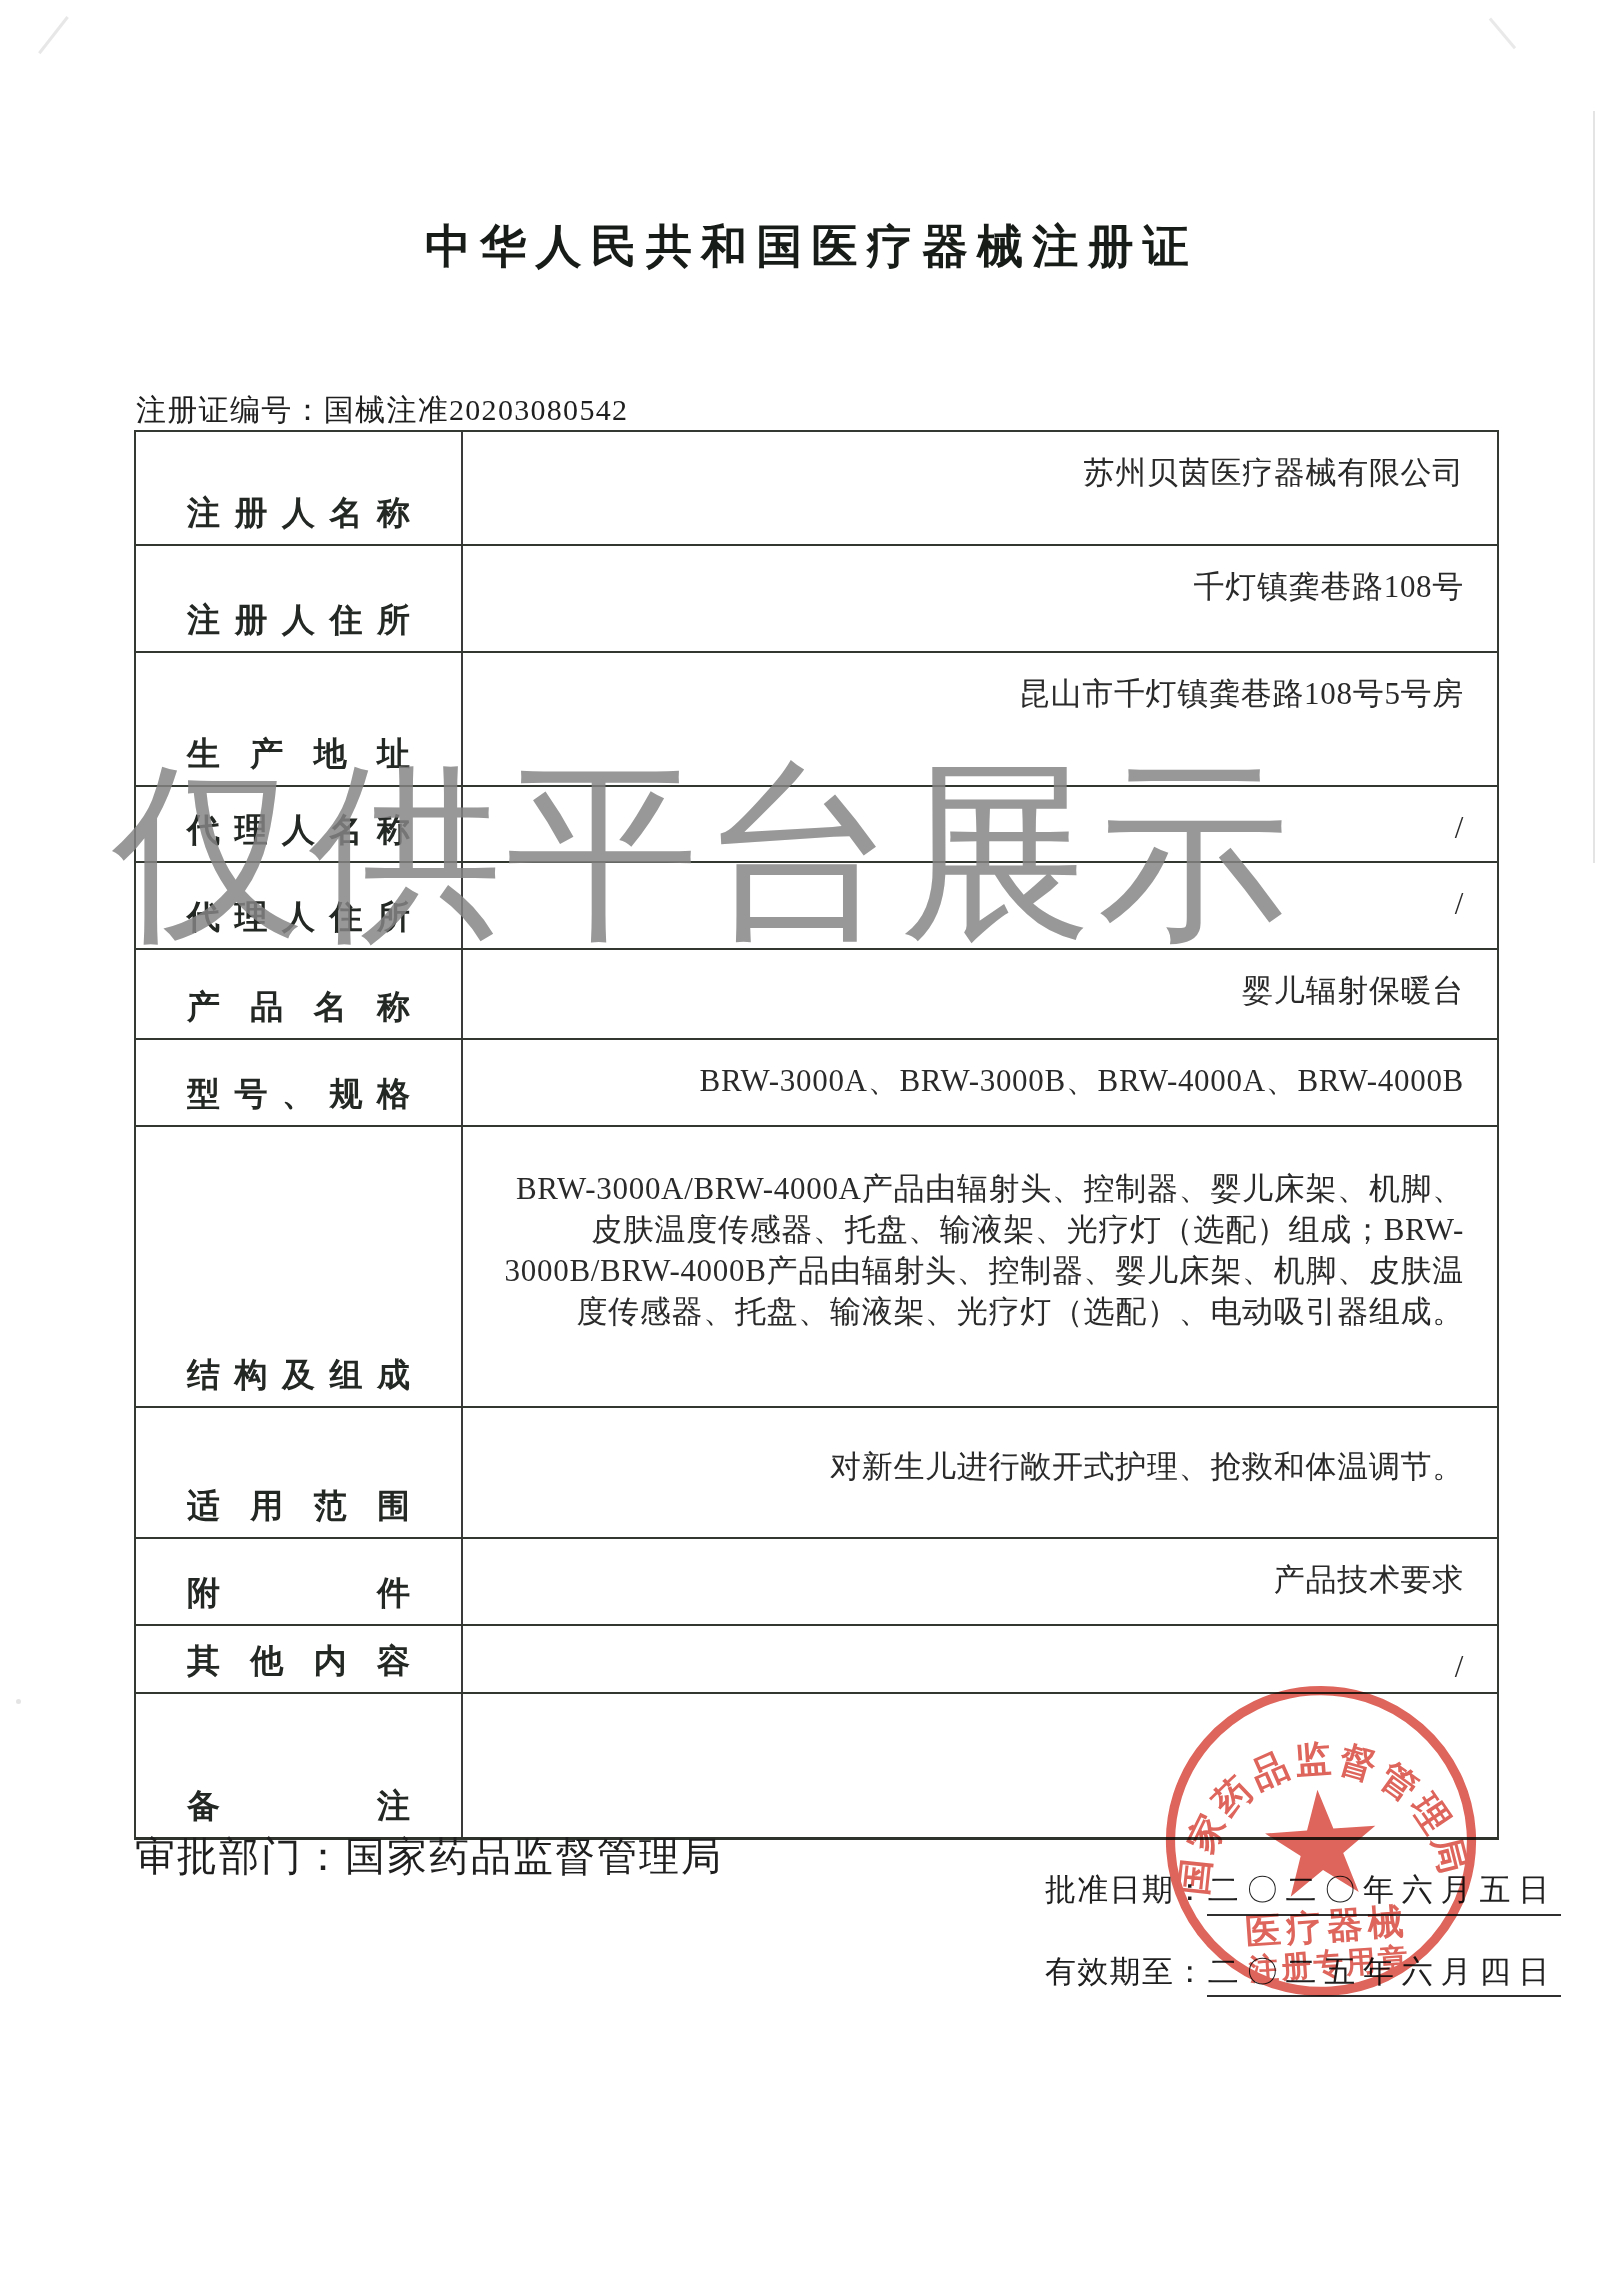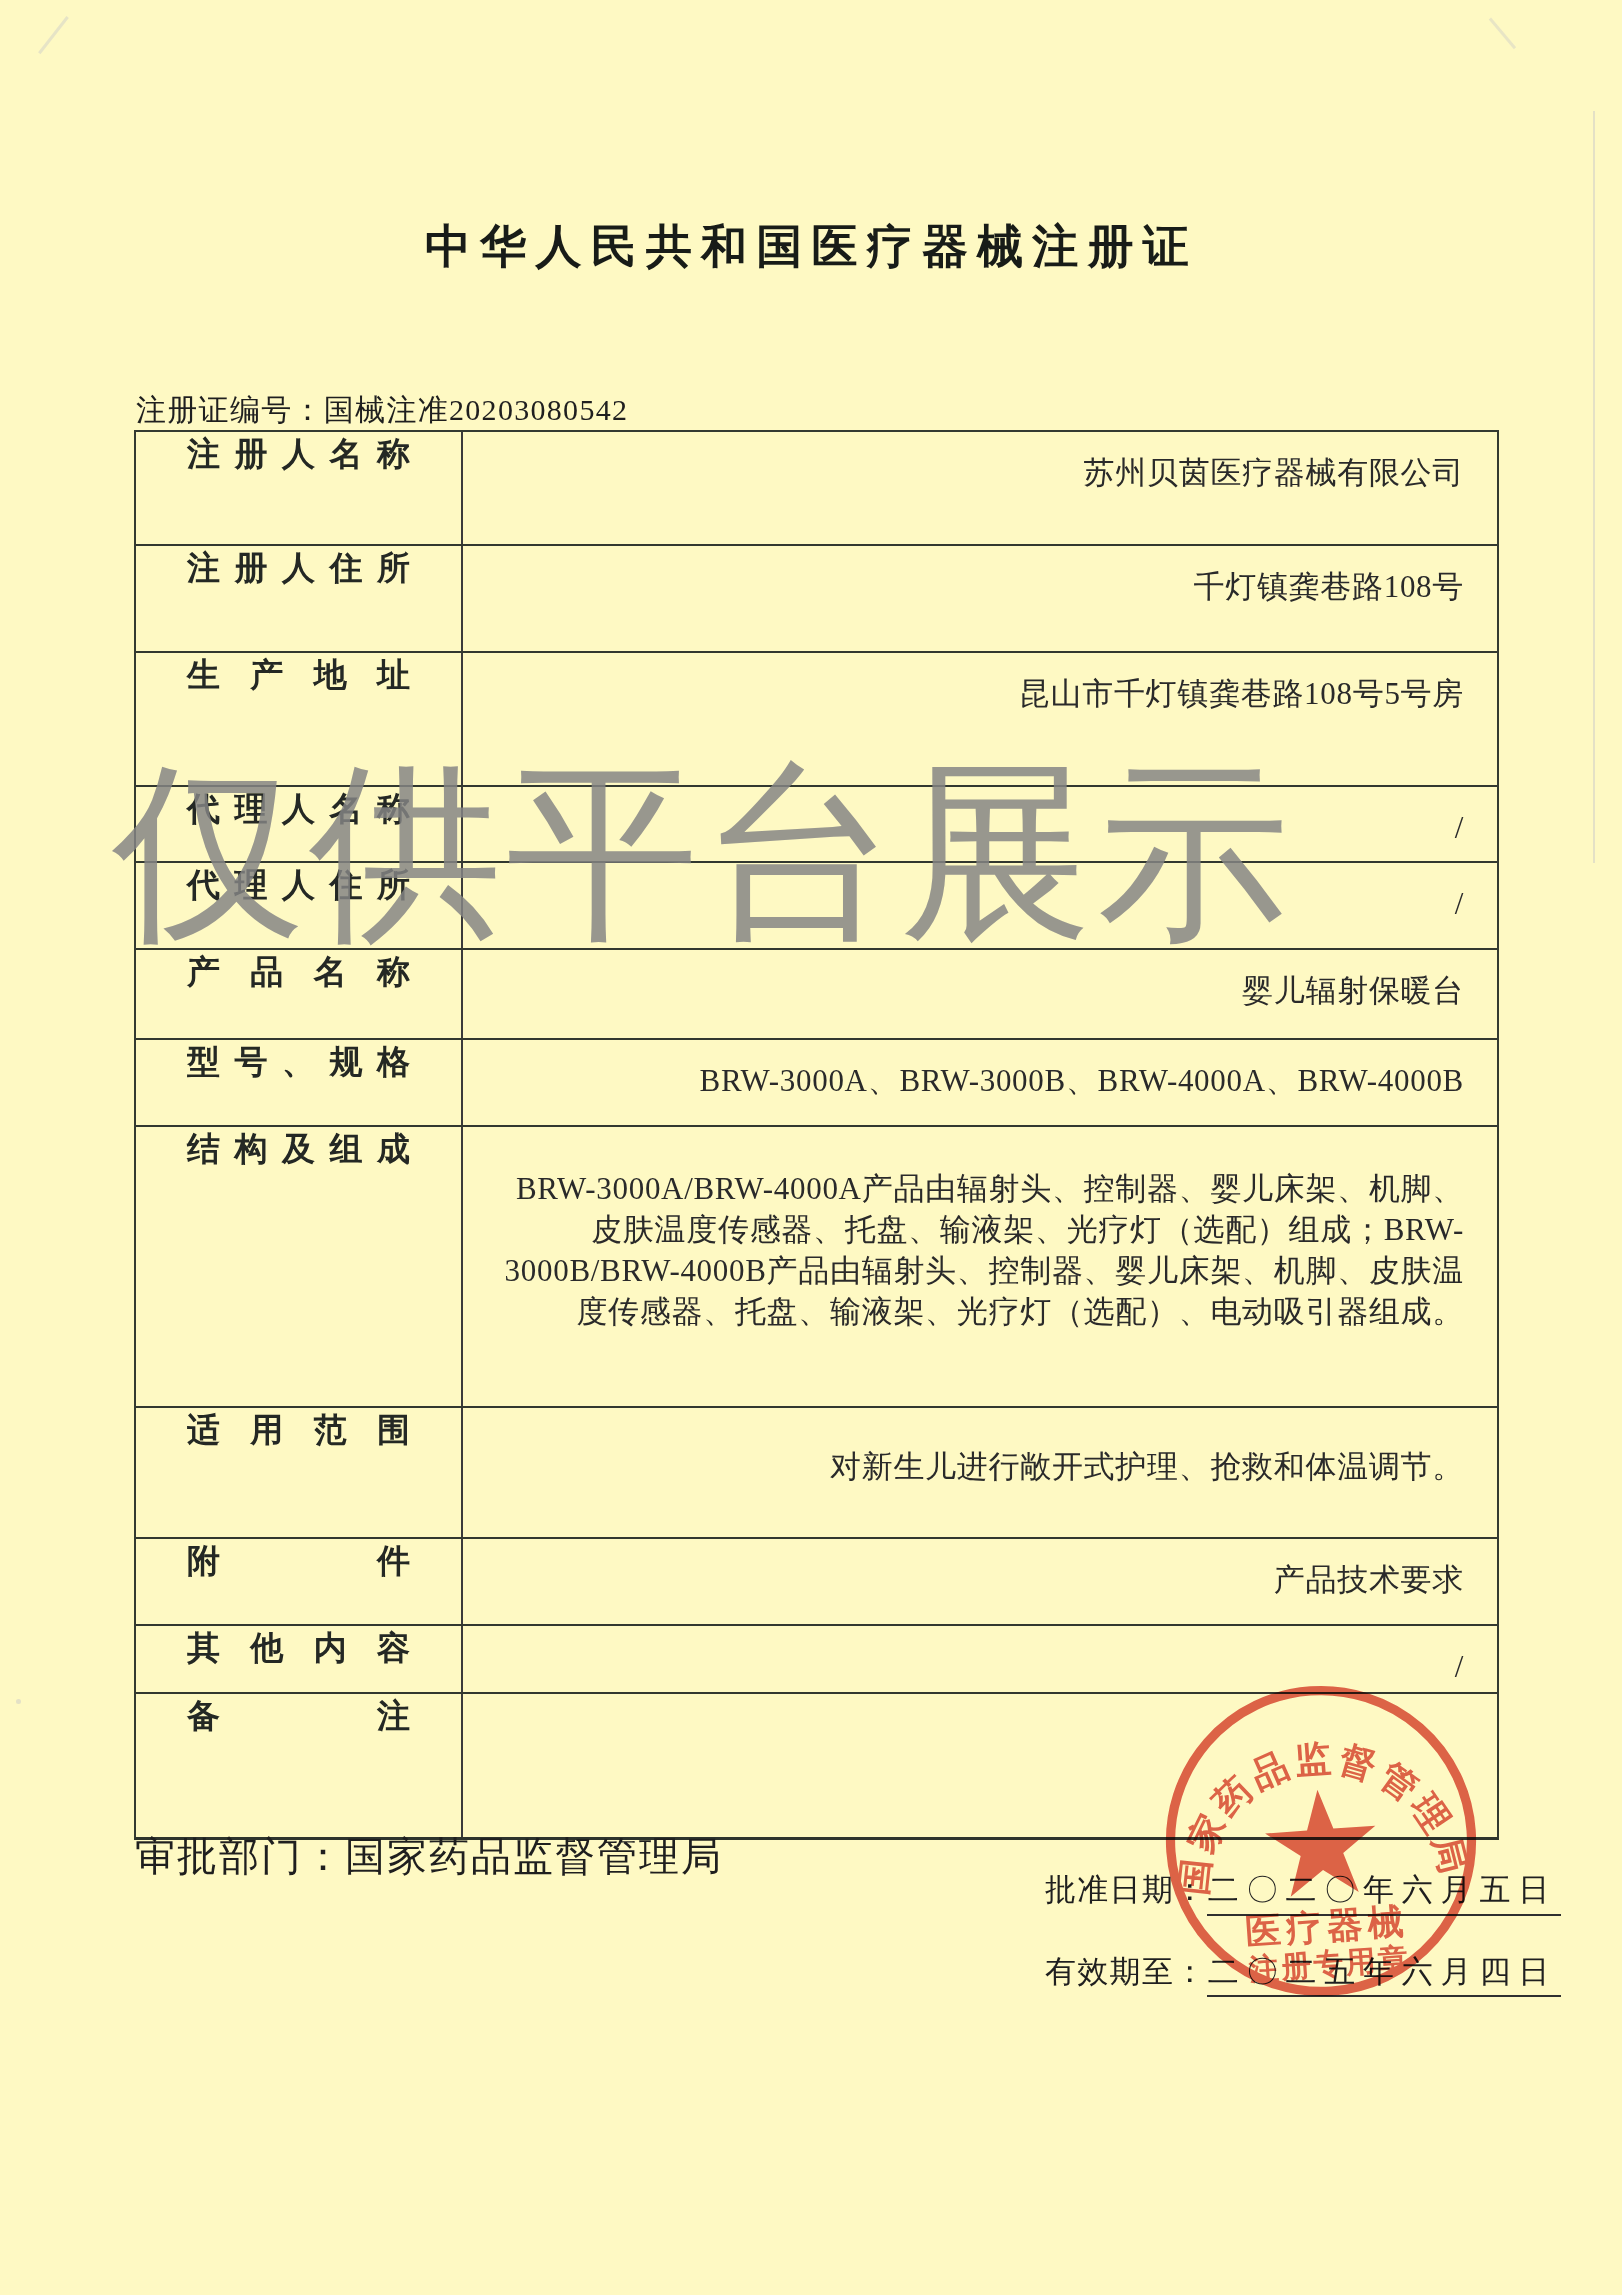--- a/index.html
+++ b/index.html
@@ -6,7 +6,7 @@
   .page{
     position:relative;
     width:1623px;height:2295px;
-    background:#fef9c3;
+    background:#ffffff;
     font-family:"Liberation Serif","DejaVu Serif",serif;
     color:#1f1f1f;
     overflow:hidden;

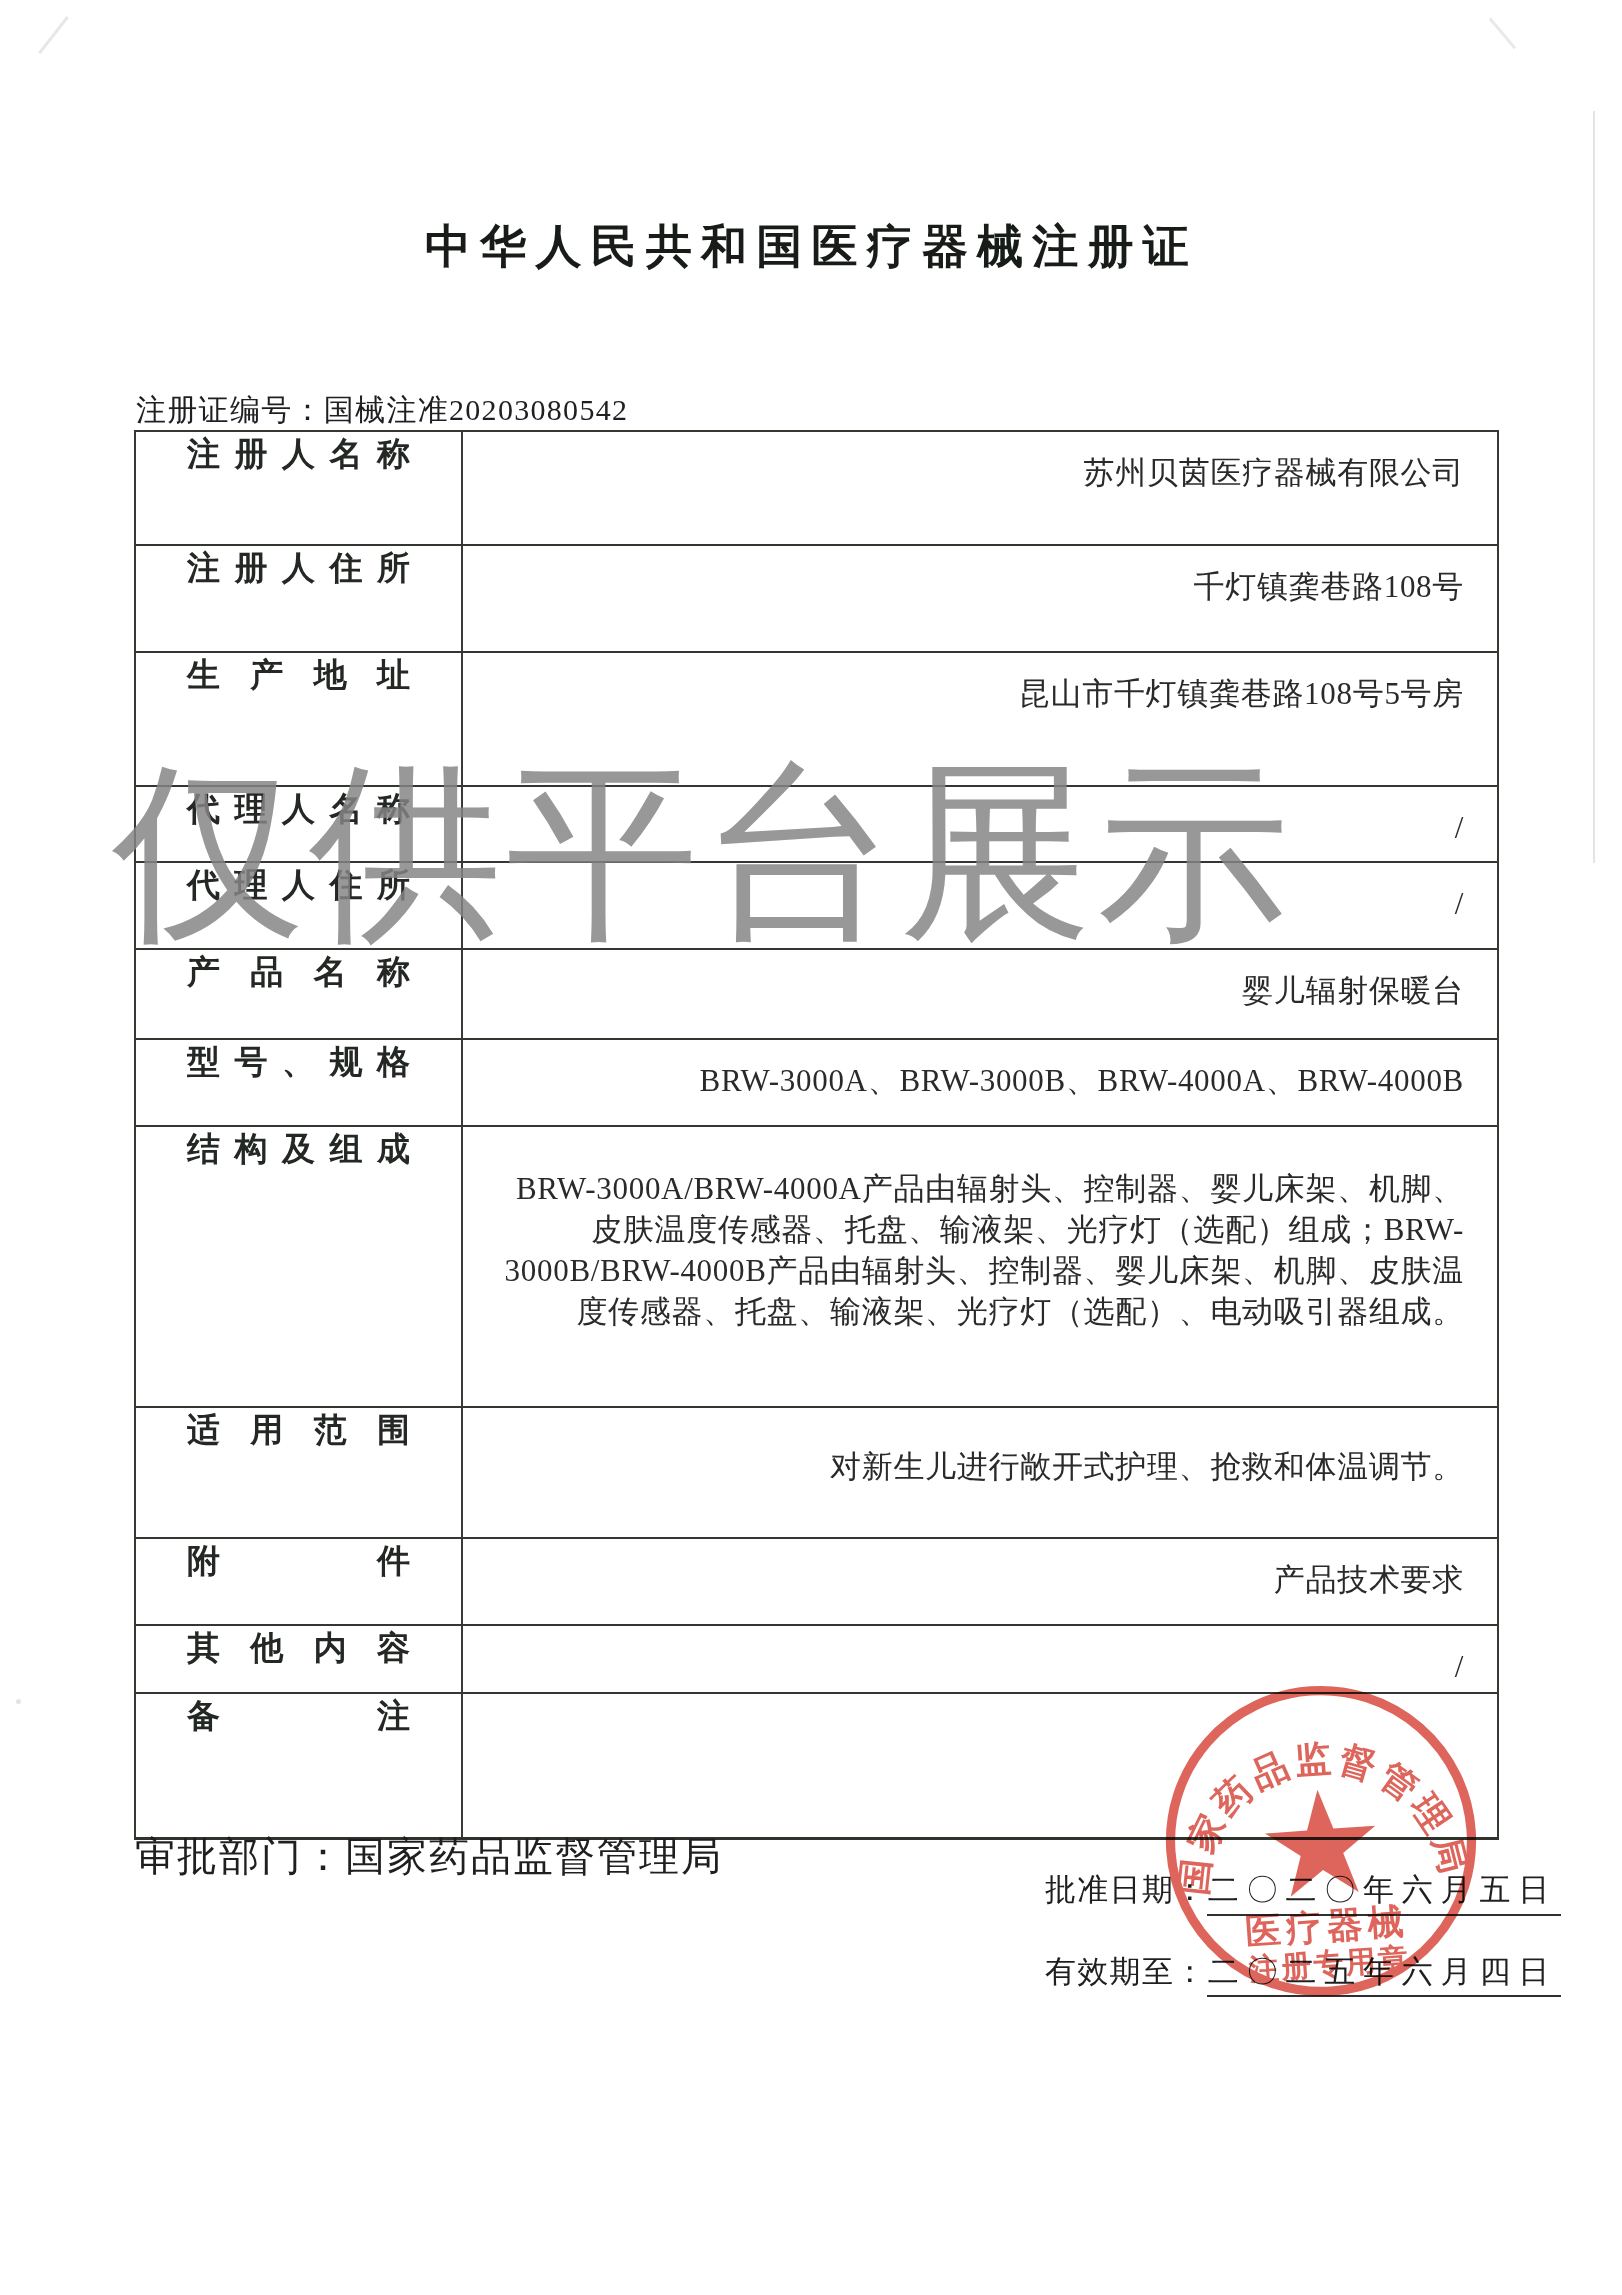--- a/index.html
+++ b/index.html
@@ -31,8 +31,8 @@
   .cell.label{
     width:327px;flex:0 0 327px;
     border-right:2px solid #3a3a3a;
-    display:flex;align-items:flex-start;
-    padding:0 51px;
+    display:flex;align-items:flex-end;
+    padding:8px 51px;
     font-size:33px;font-weight:bold;color:#242824;
   }
   .jt{display:block;width:100%;text-align:justify;text-align-last:justify;}

